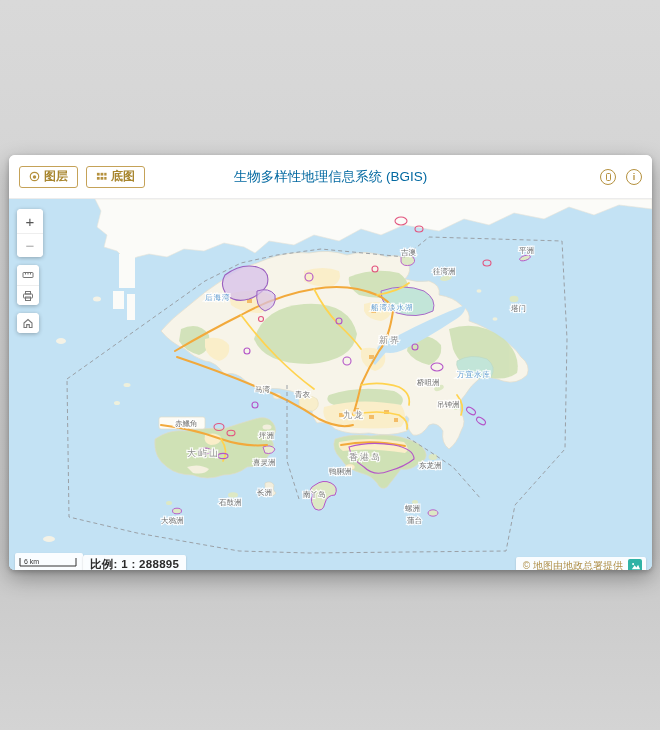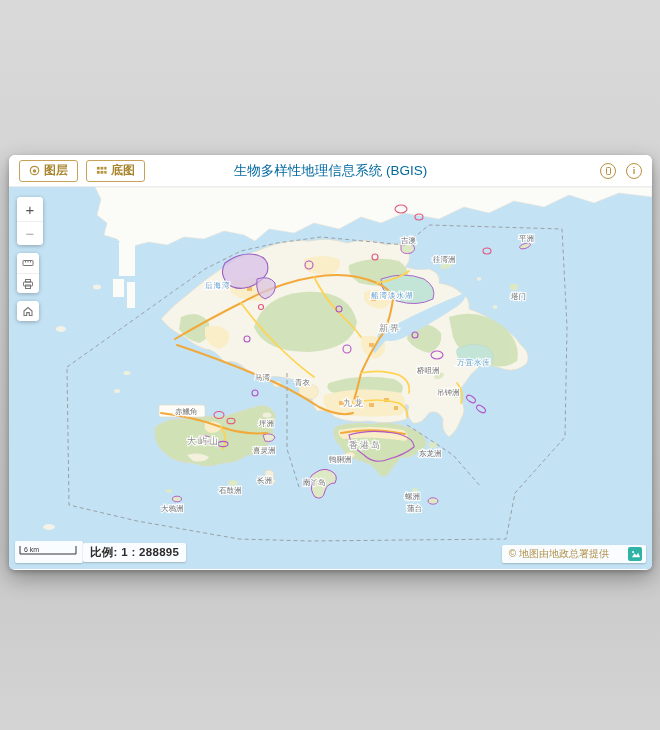--- a/index.html
+++ b/index.html
@@ -15,7 +15,7 @@
     box-shadow:0 8px 22px rgba(0,0,0,.32), 0 2px 5px rgba(0,0,0,.22);
   }
   .header {
-    position:relative; height:32px; background:#fff; border-bottom:1px solid #ececec;
+    position:relative; height:44px; background:#fff; border-bottom:1px solid #ececec;
     display:flex; align-items:center; padding:0 10px;
   }
   .hbtn {

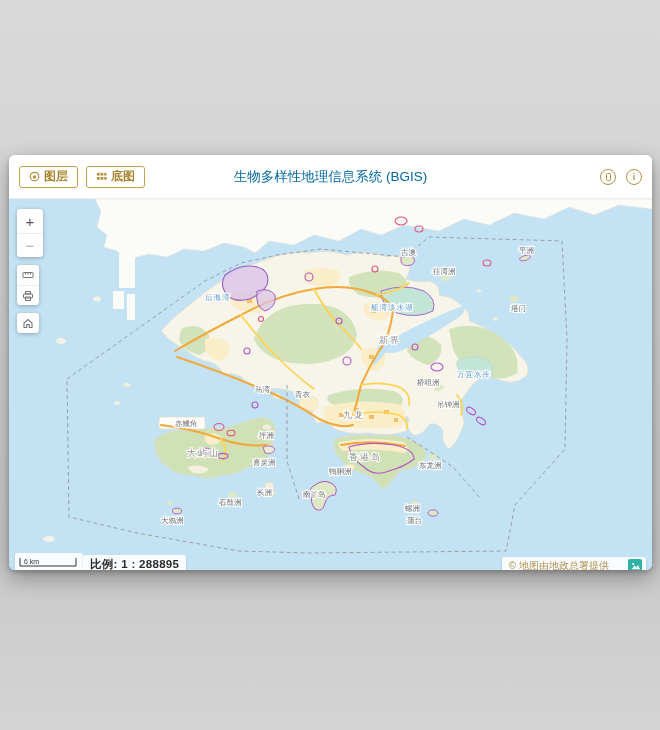--- a/index.html
+++ b/index.html
@@ -67,7 +67,7 @@
 
   
   .attrib {
-    position:absolute; right:6px; bottom:6px; display:flex; align-items:center; gap:19px;
+    position:absolute; right:6px; bottom:6px; display:flex; align-items:center; gap:5px;
     background:rgba(255,255,255,.92); border-radius:2px; padding:2px 4px 2px 7px; z-index:5;
     box-shadow:0 1px 2px rgba(0,0,0,.2);
   }

